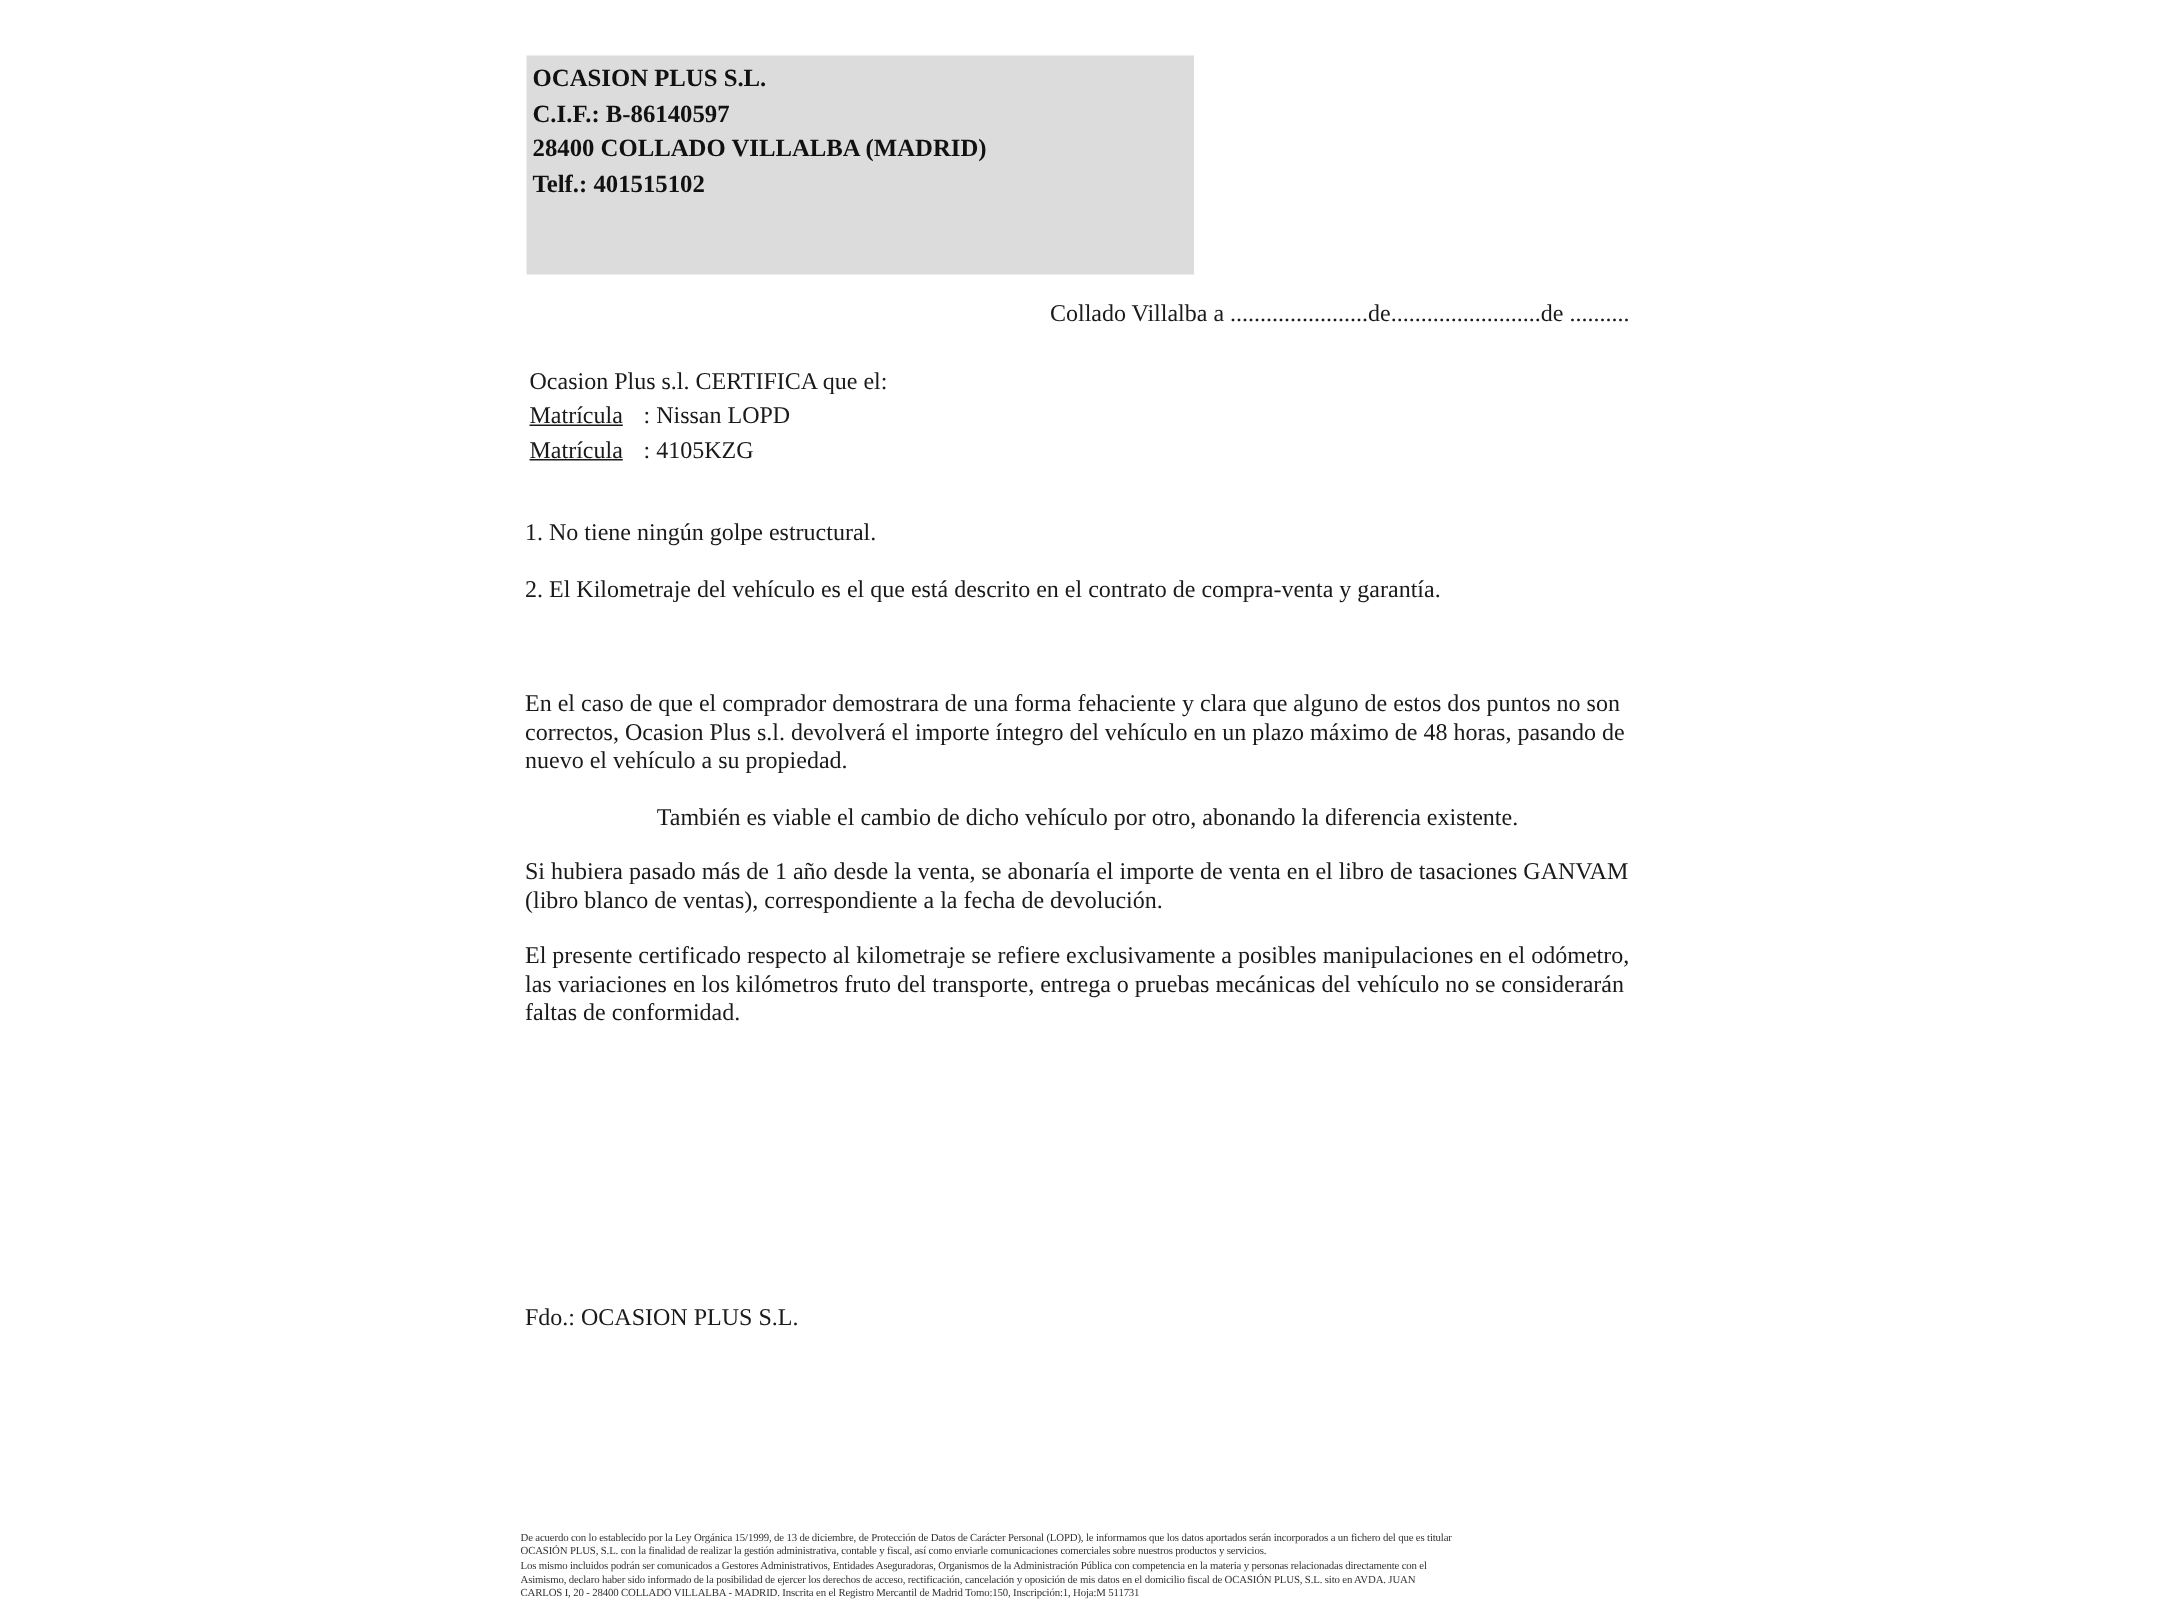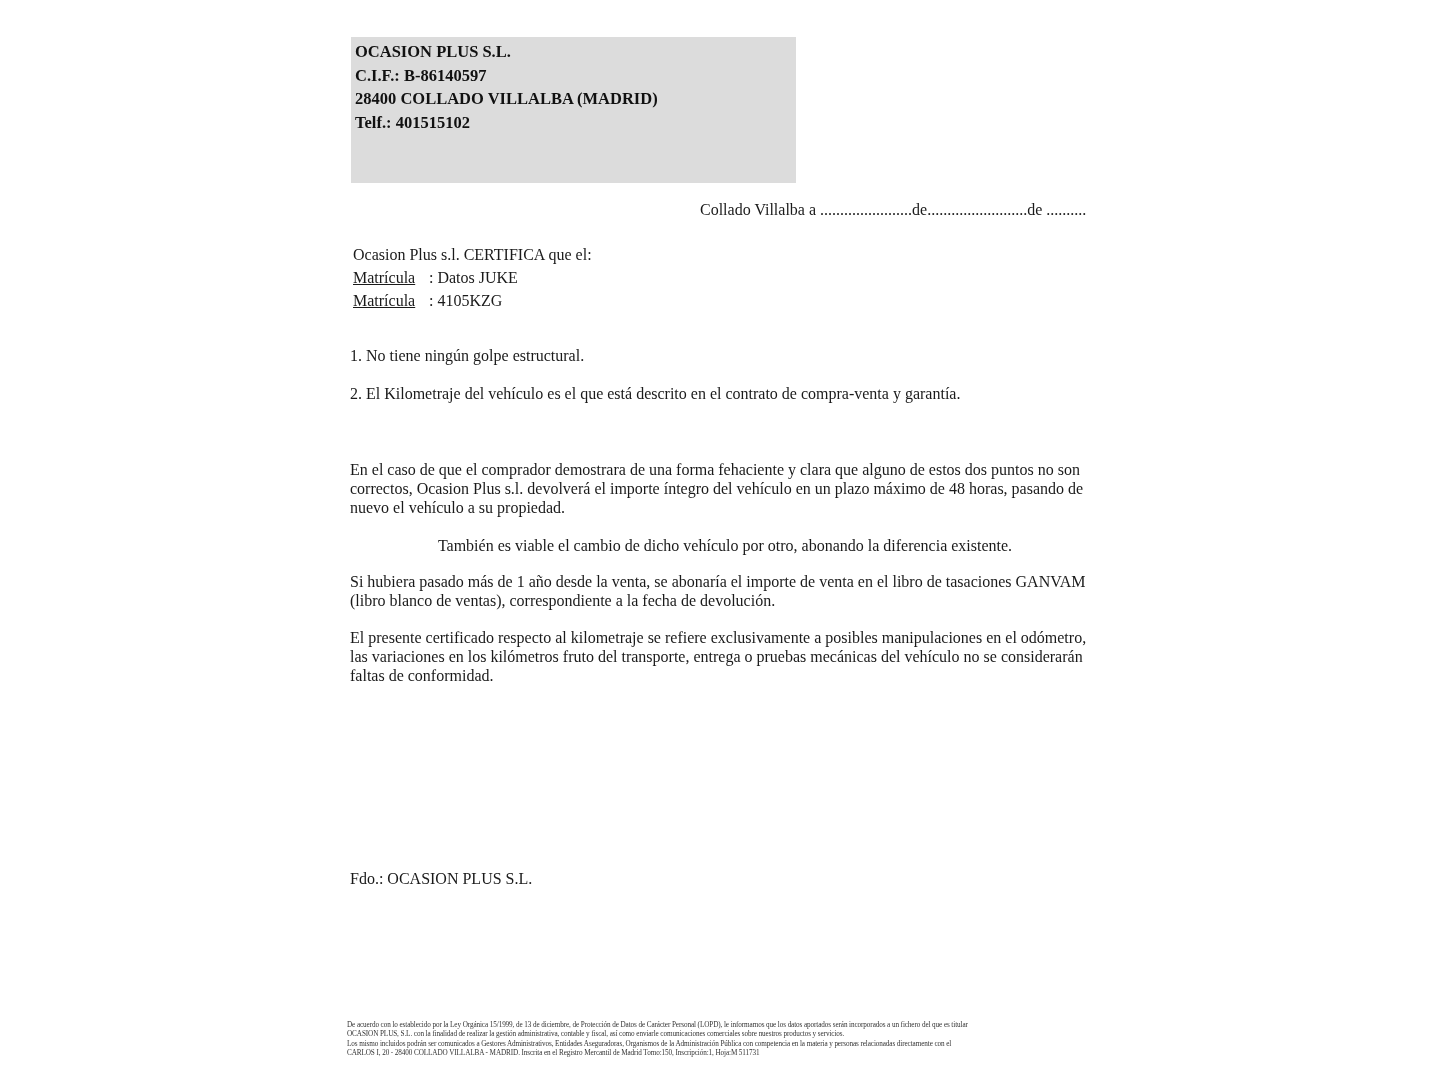--- a/index.html
+++ b/index.html
@@ -118,7 +118,7 @@
     <div class="field-row">
       <span class="field-label">Matrícula</span>
       <span class="field-sep">:</span>
-      <span>Datos JUKE</span>
+      <span>Nissan LOPD</span>
     </div>
     <div class="field-row">
       <span class="field-label">Matrícula</span>

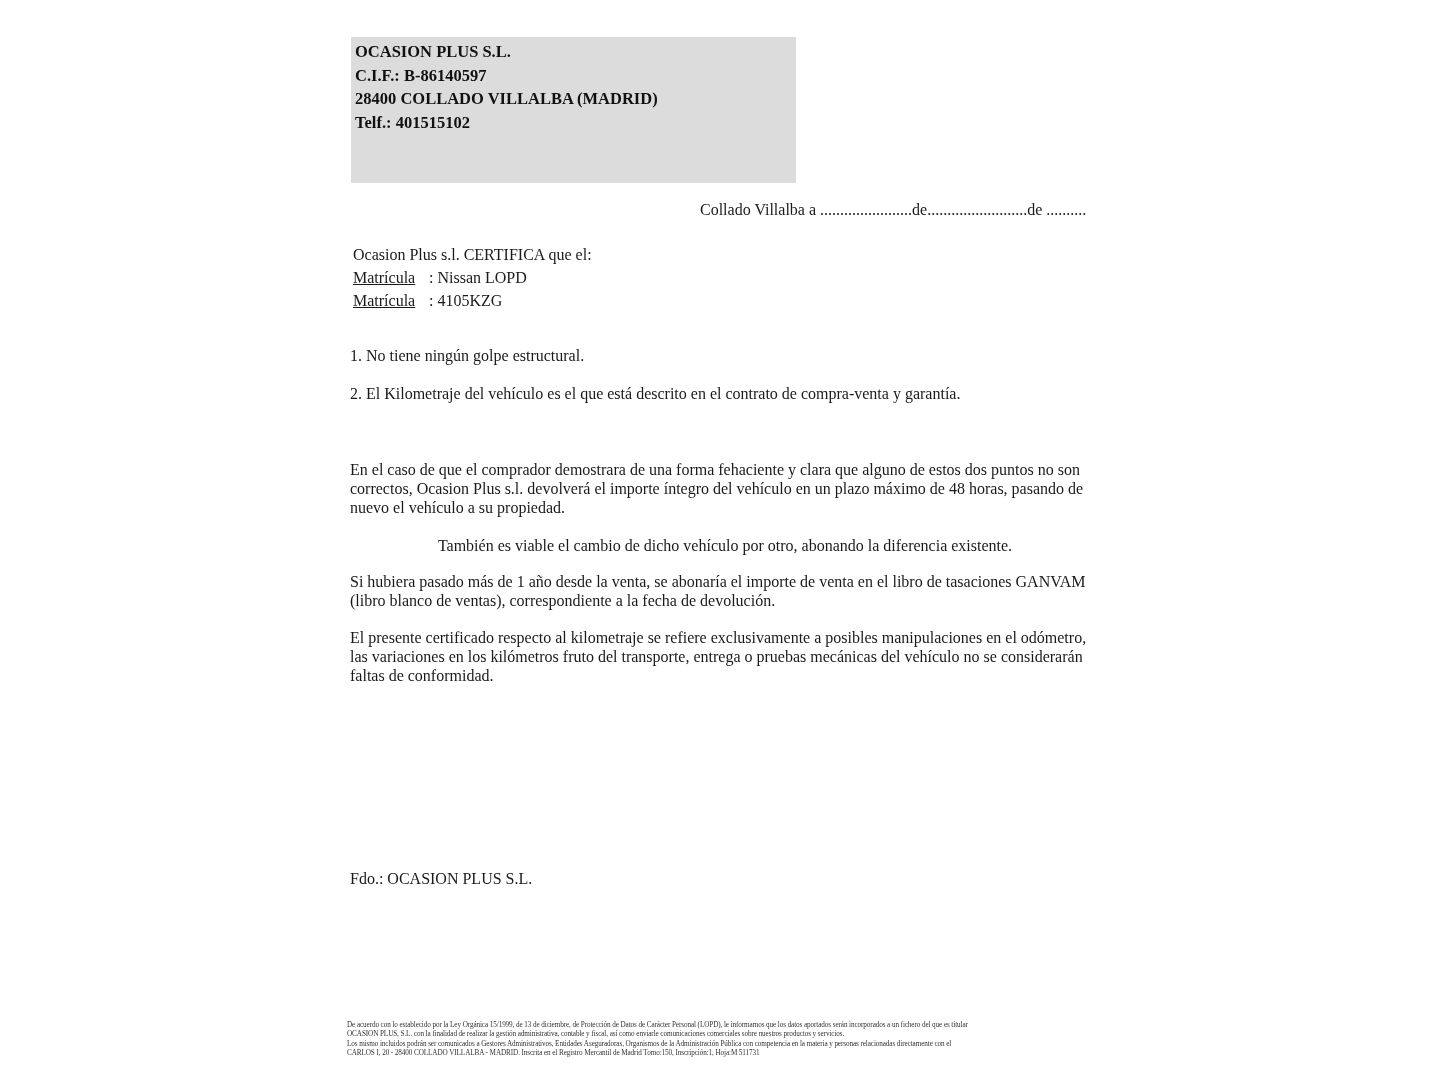--- a/index.html
+++ b/index.html
@@ -141,6 +141,7 @@
     <div class="legal-line">De acuerdo con lo establecido por la Ley Orgánica 15/1999, de 13 de diciembre, de Protección de Datos de Carácter Personal (LOPD), le informamos que los datos aportados serán incorporados a un fichero del que es titular</div>
     <div class="legal-line">OCASIÓN PLUS, S.L. con la finalidad de realizar la gestión administrativa, contable y fiscal, así como enviarle comunicaciones comerciales sobre nuestros productos y servicios.</div>
     <div class="legal-line">Los mismo incluidos podrán ser comunicados a Gestores Administrativos, Entidades Aseguradoras, Organismos de la Administración Pública con competencia en la materia y personas relacionadas directamente con el</div>
+    <div class="legal-line">Asimismo, declaro haber sido informado de la posibilidad de ejercer los derechos de acceso, rectificación, cancelación y oposición de mis datos en el domicilio fiscal de OCASIÓN PLUS, S.L. sito en AVDA. JUAN</div>
     <div class="legal-line">CARLOS I, 20 - 28400 COLLADO VILLALBA - MADRID. Inscrita en el Registro Mercantil de Madrid Tomo:150, Inscripción:1, Hoja:M 511731</div>
   </div>
 

